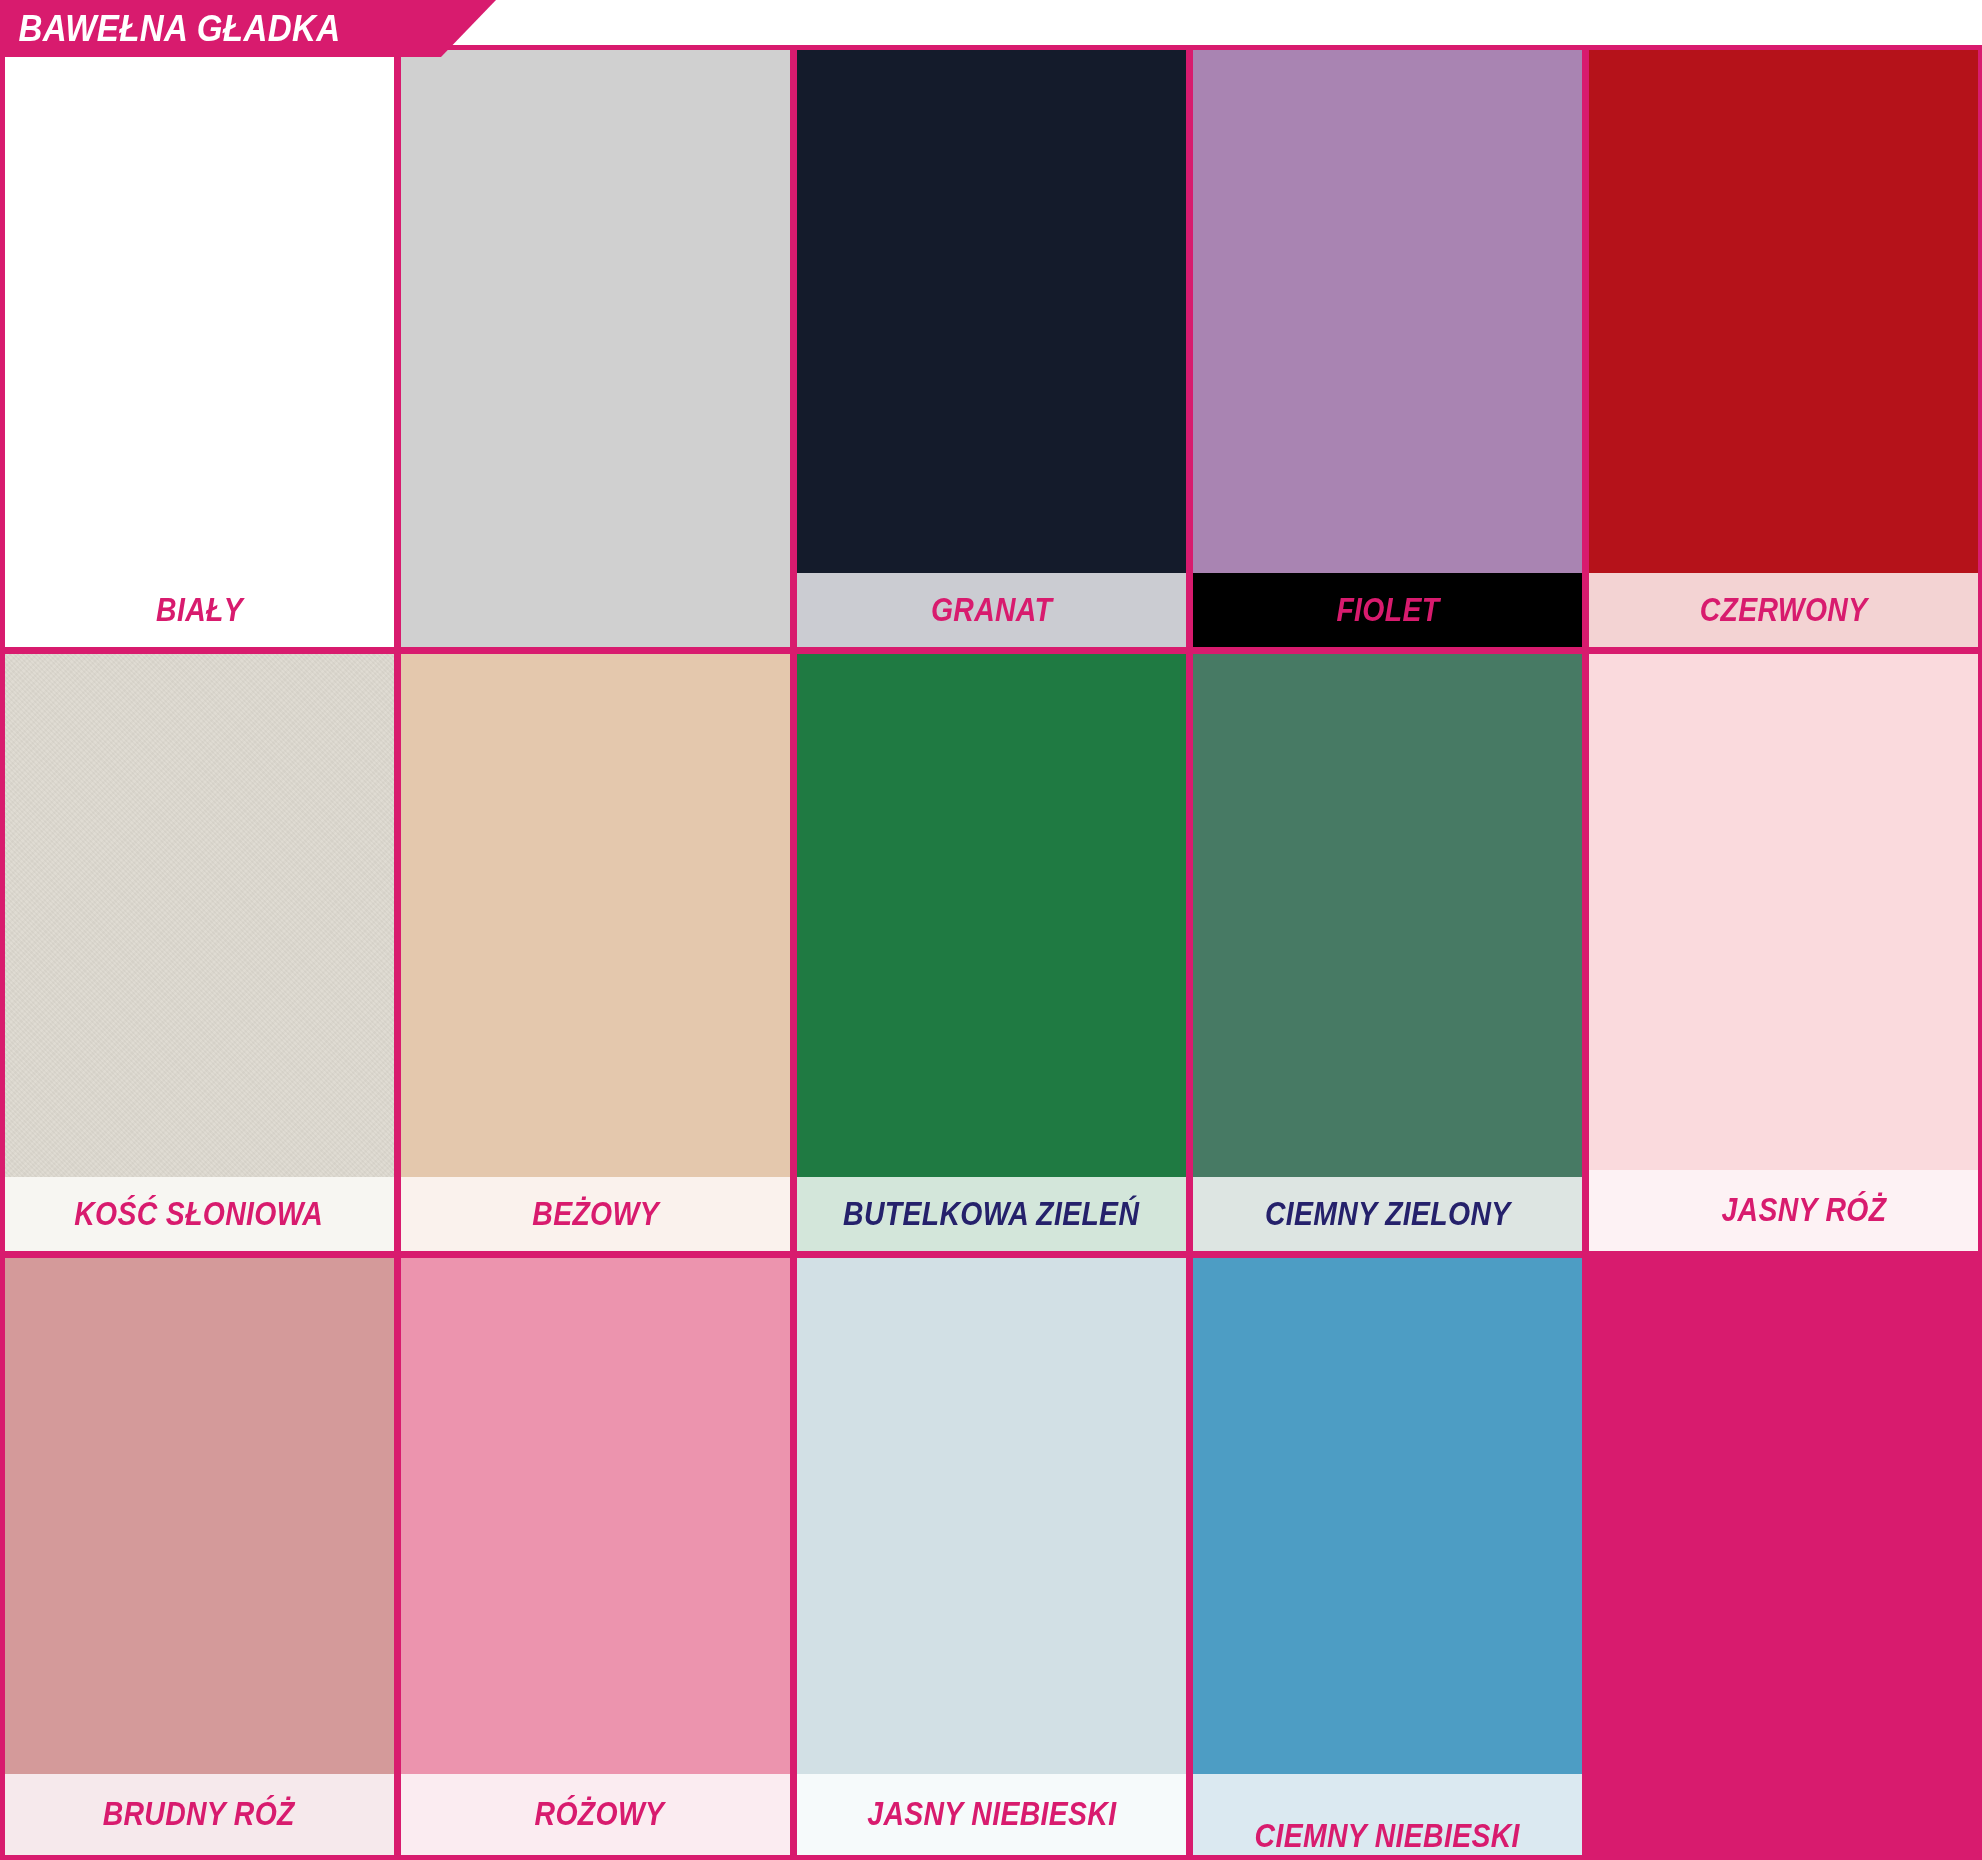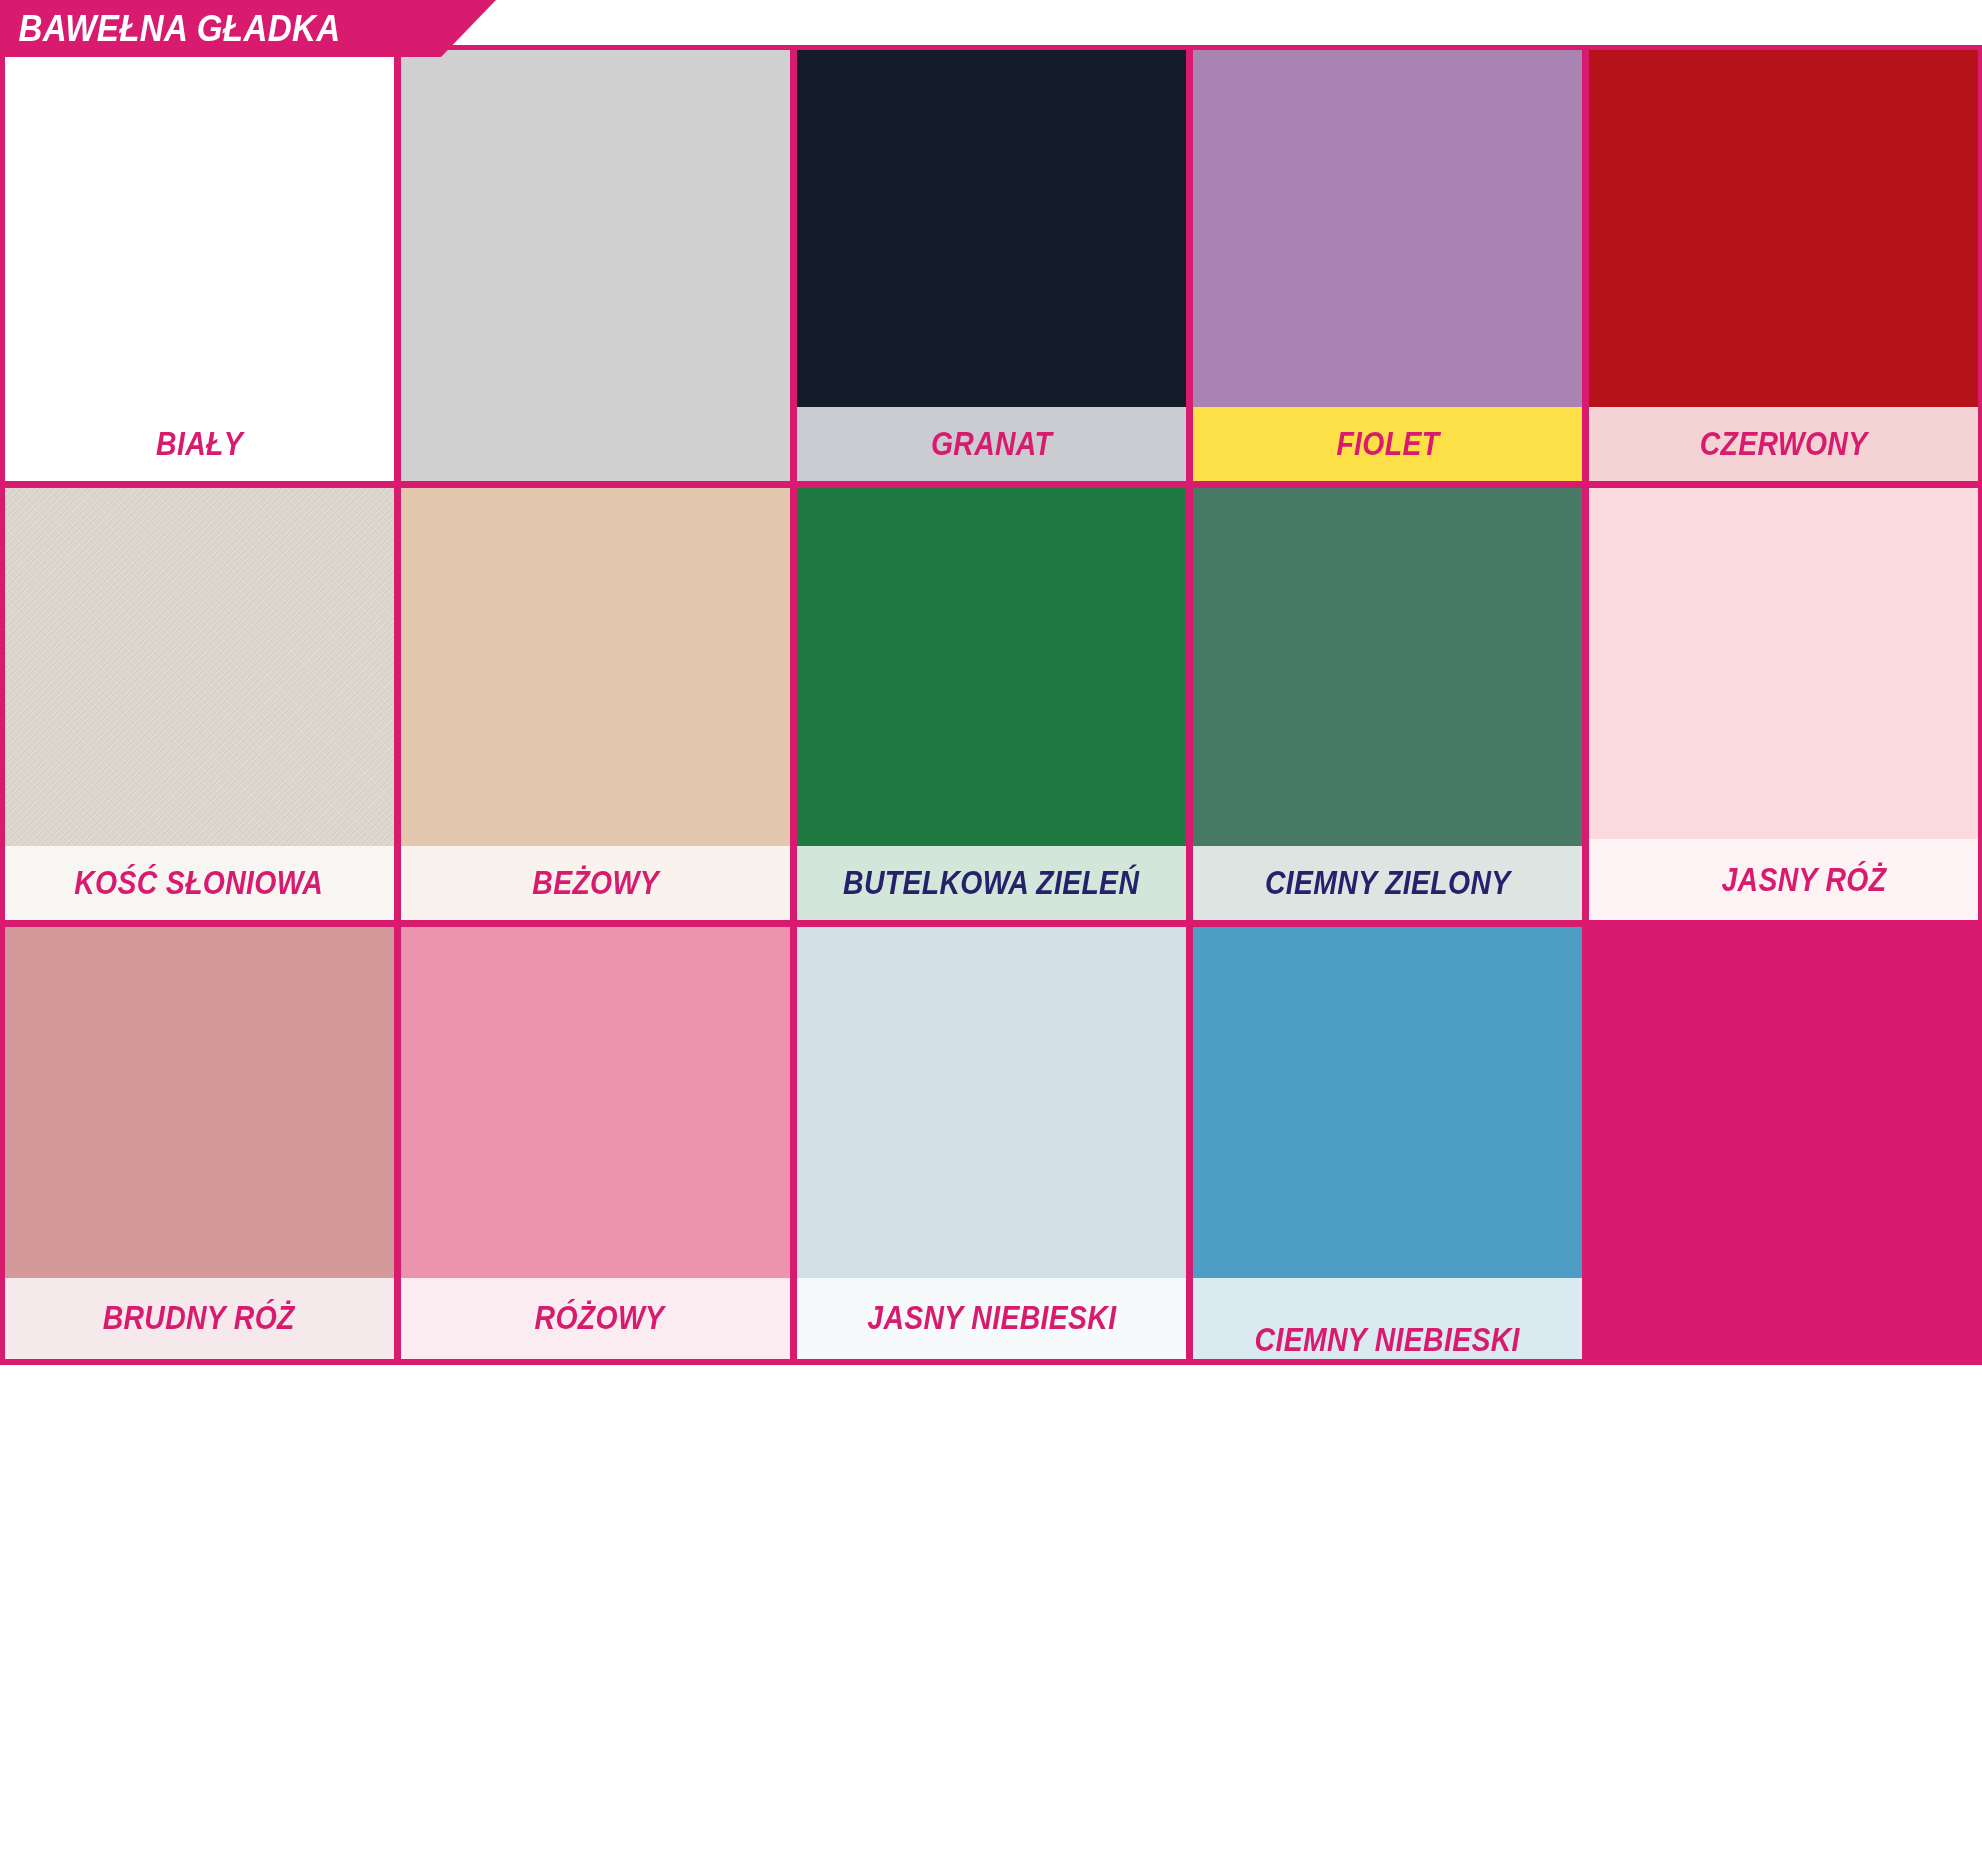--- a/index.html
+++ b/index.html
@@ -51,7 +51,7 @@
     top: 45px;
     left: 0;
     width: 1983px;
-    height: 1320px;
+    height: 1816px;
     background: #d81b6e;
     display: grid;
     grid-template-columns: repeat(5, 1fr);

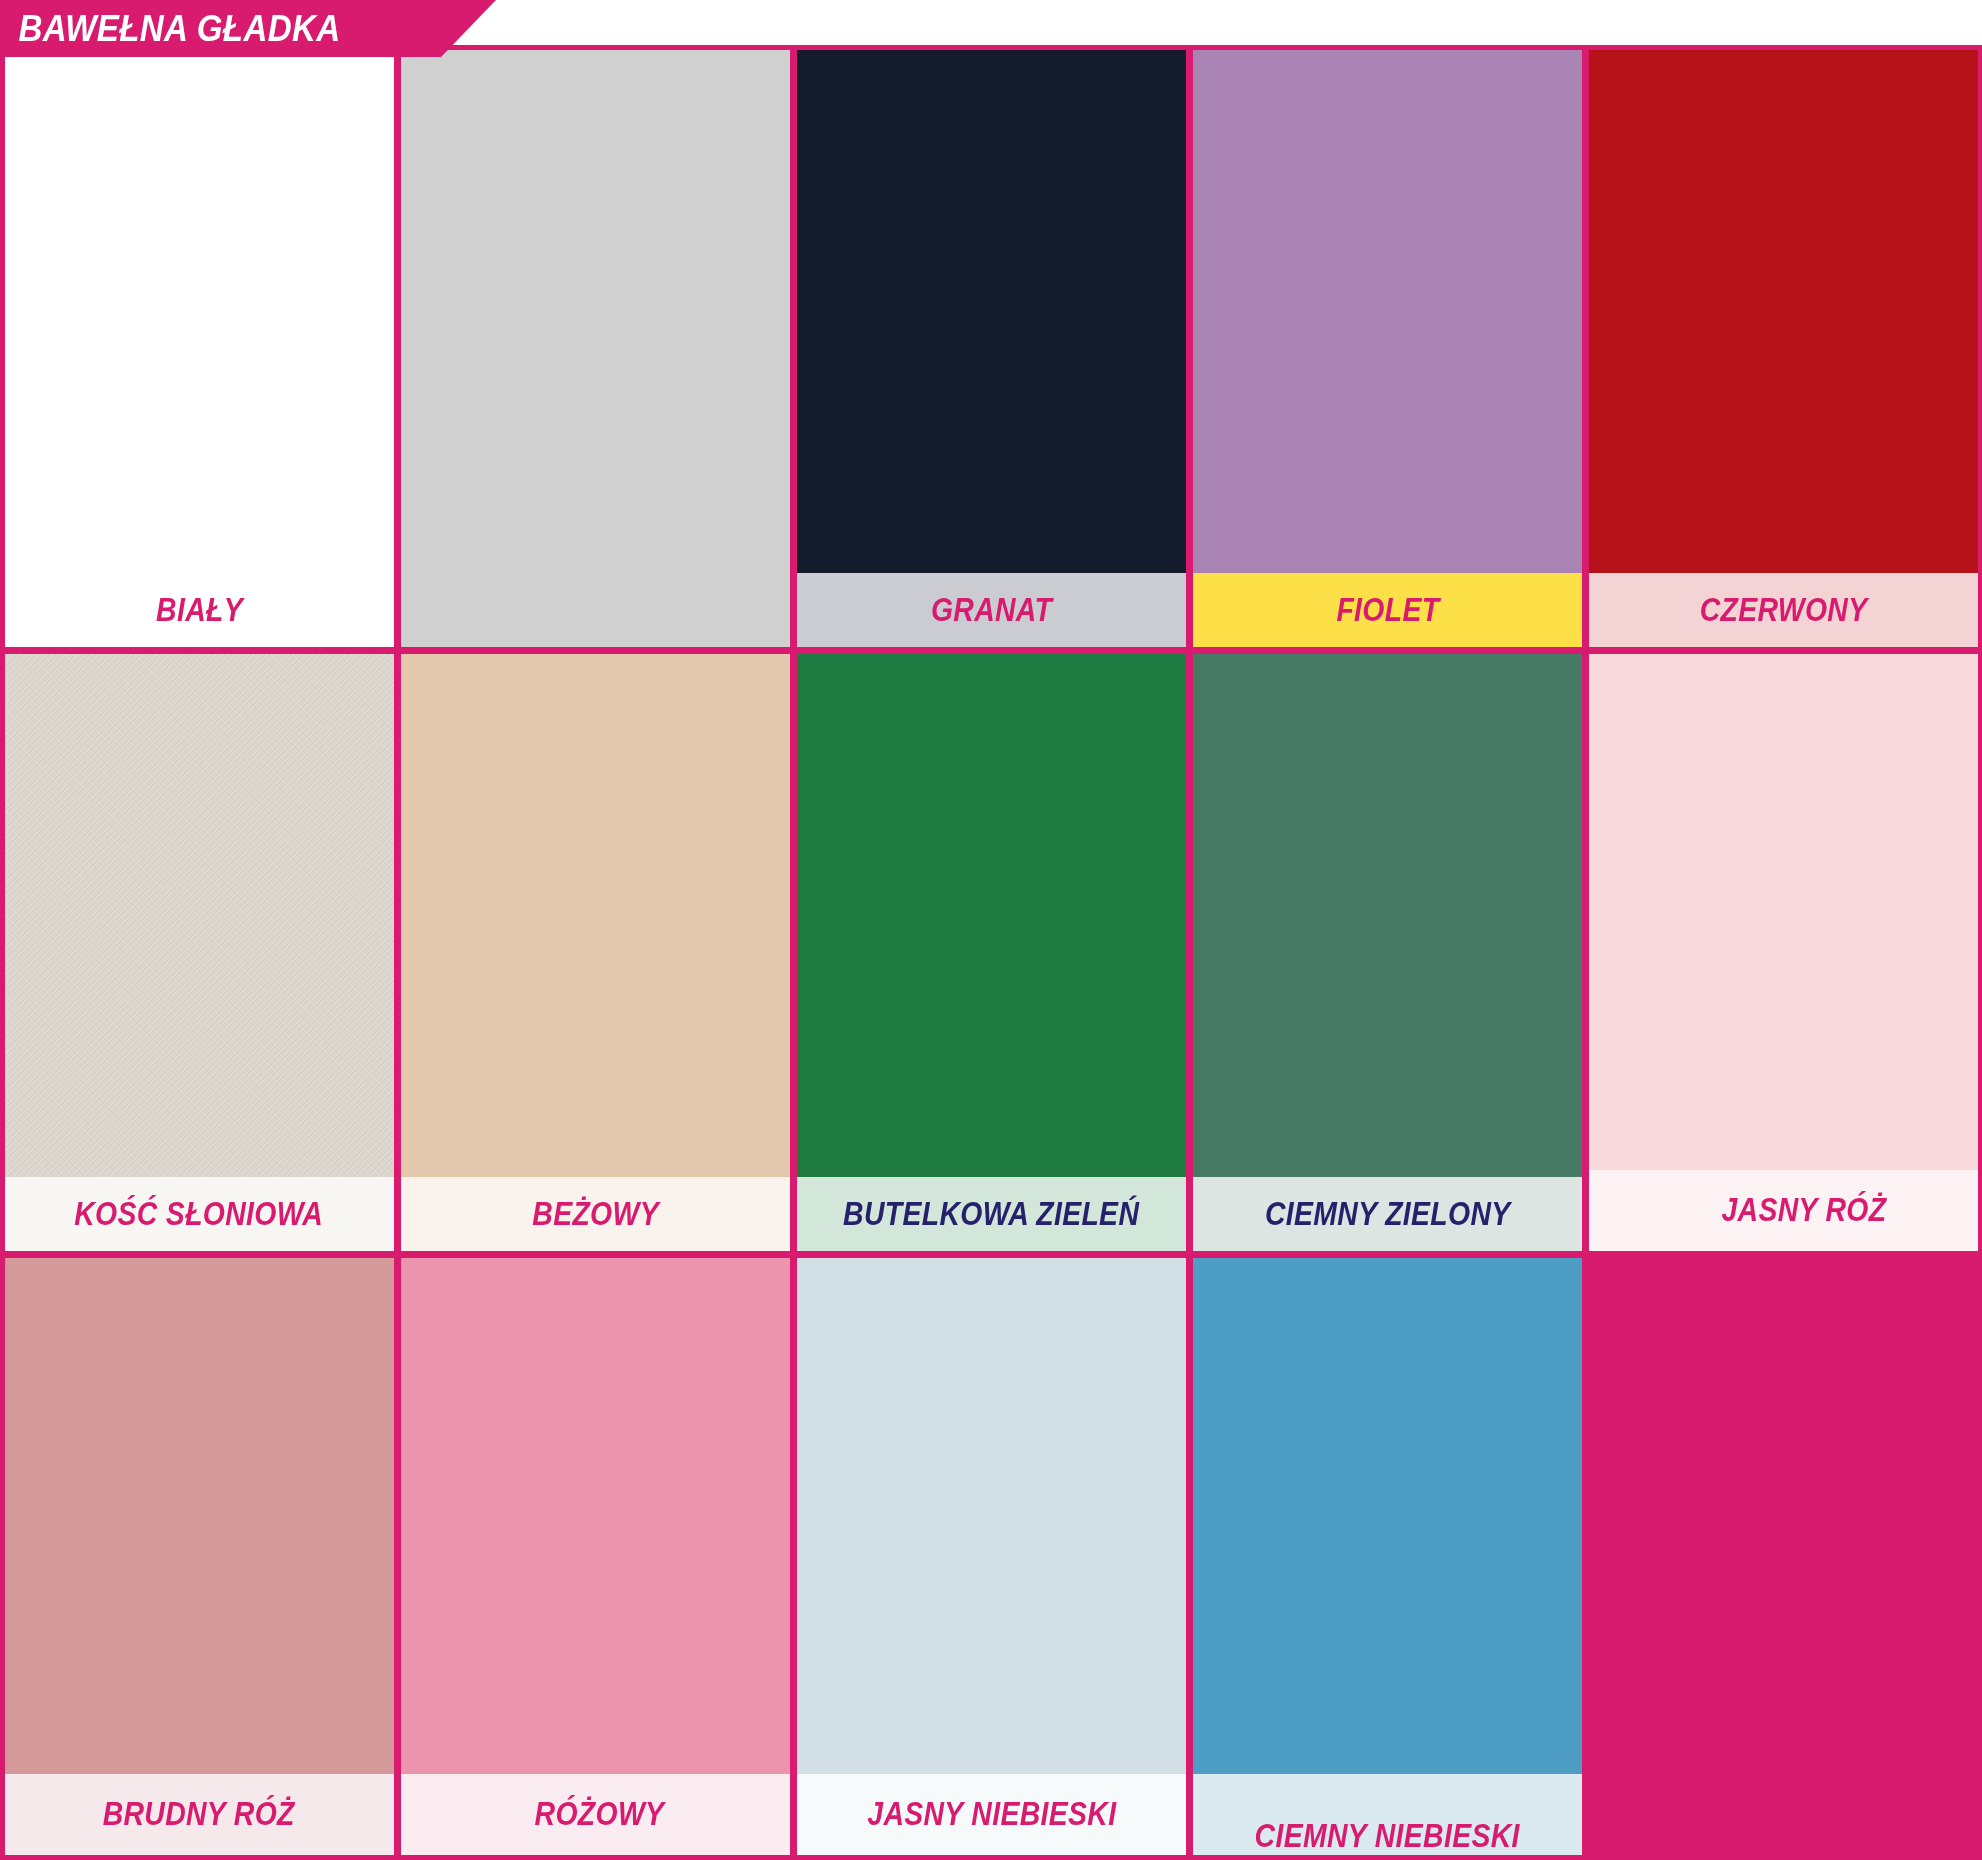--- a/index.html
+++ b/index.html
@@ -130,7 +130,7 @@
       </div>
       <div class="cell row1">
         <div class="swatch" style="background-color: rgb(169, 132, 178);"></div>
-        <div class="label-band" style="background-color: #fde047; align-items: center;">
+        <div class="label-band" style="background-color: #000000; align-items: center;">
           <span class="label-text" style="color: rgb(216, 27, 110);">FIOLET</span>
         </div>
       </div>

